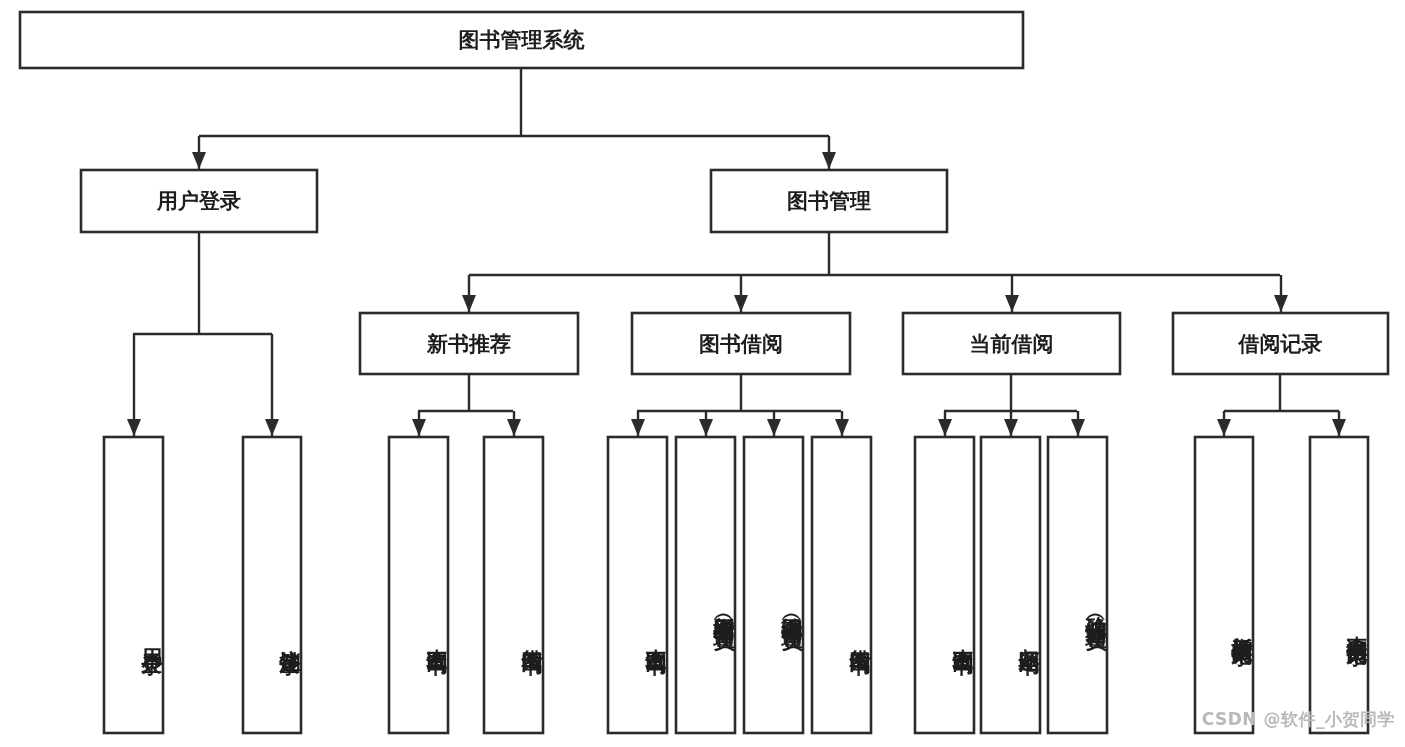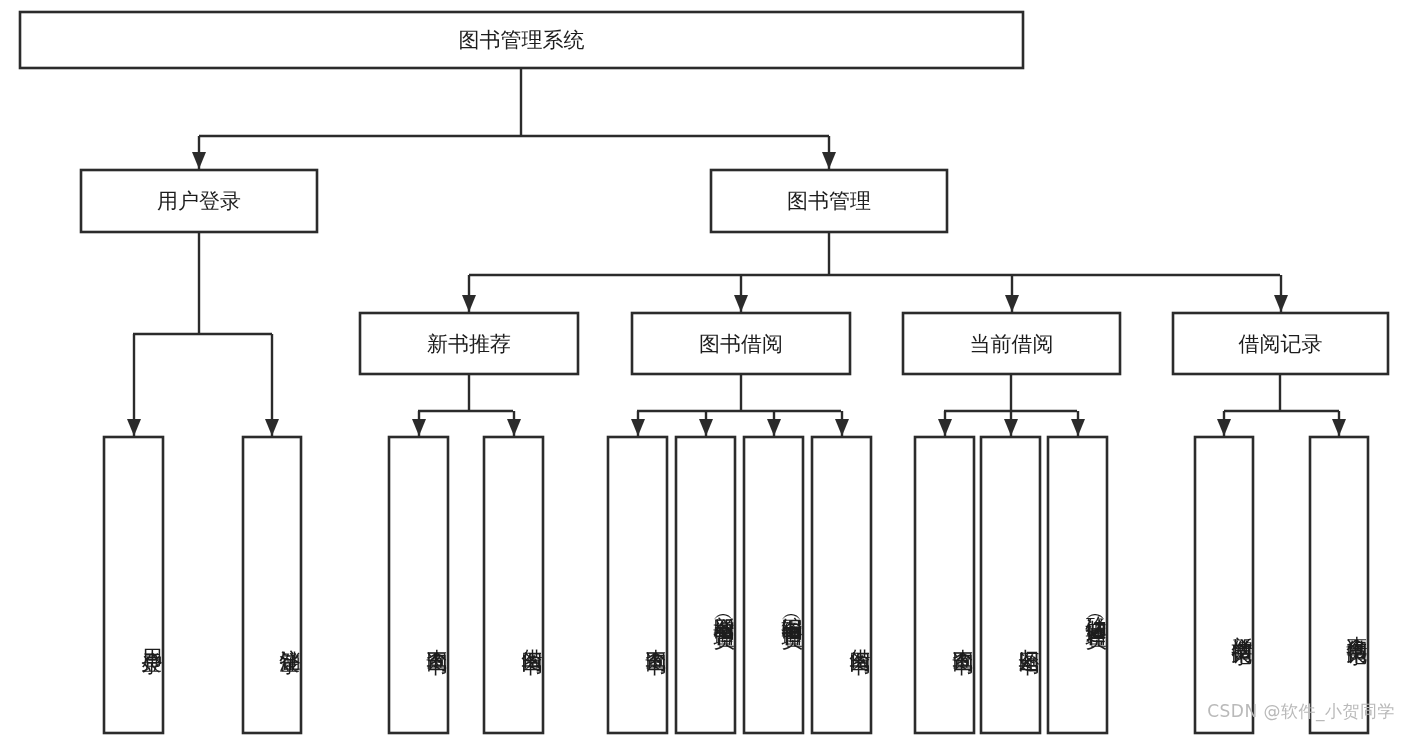--- a/index.html
+++ b/index.html
@@ -17,6 +17,7 @@
     position: relative;
     width: 1405px;
     height: 747px;
+    font-weight: bold;
   }
   svg#tree-svg {
     position: absolute;

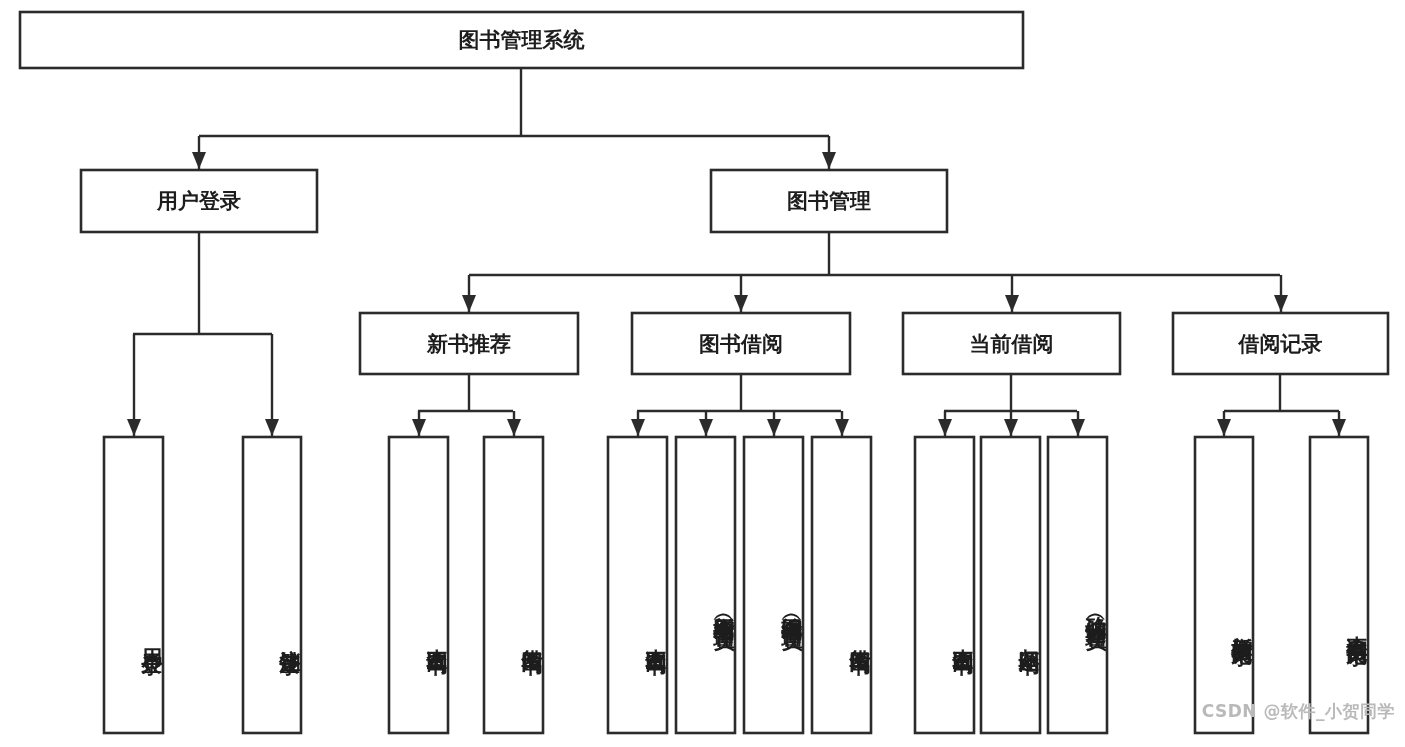--- a/index.html
+++ b/index.html
@@ -67,7 +67,7 @@
   #watermark {
     position: absolute;
     right: 10px;
-    bottom: 24px;
+    bottom: 16px;
     font-family: "DejaVu Sans", "Liberation Sans", sans-serif;
     font-size: 17px;
     color: #b9b9b9;

